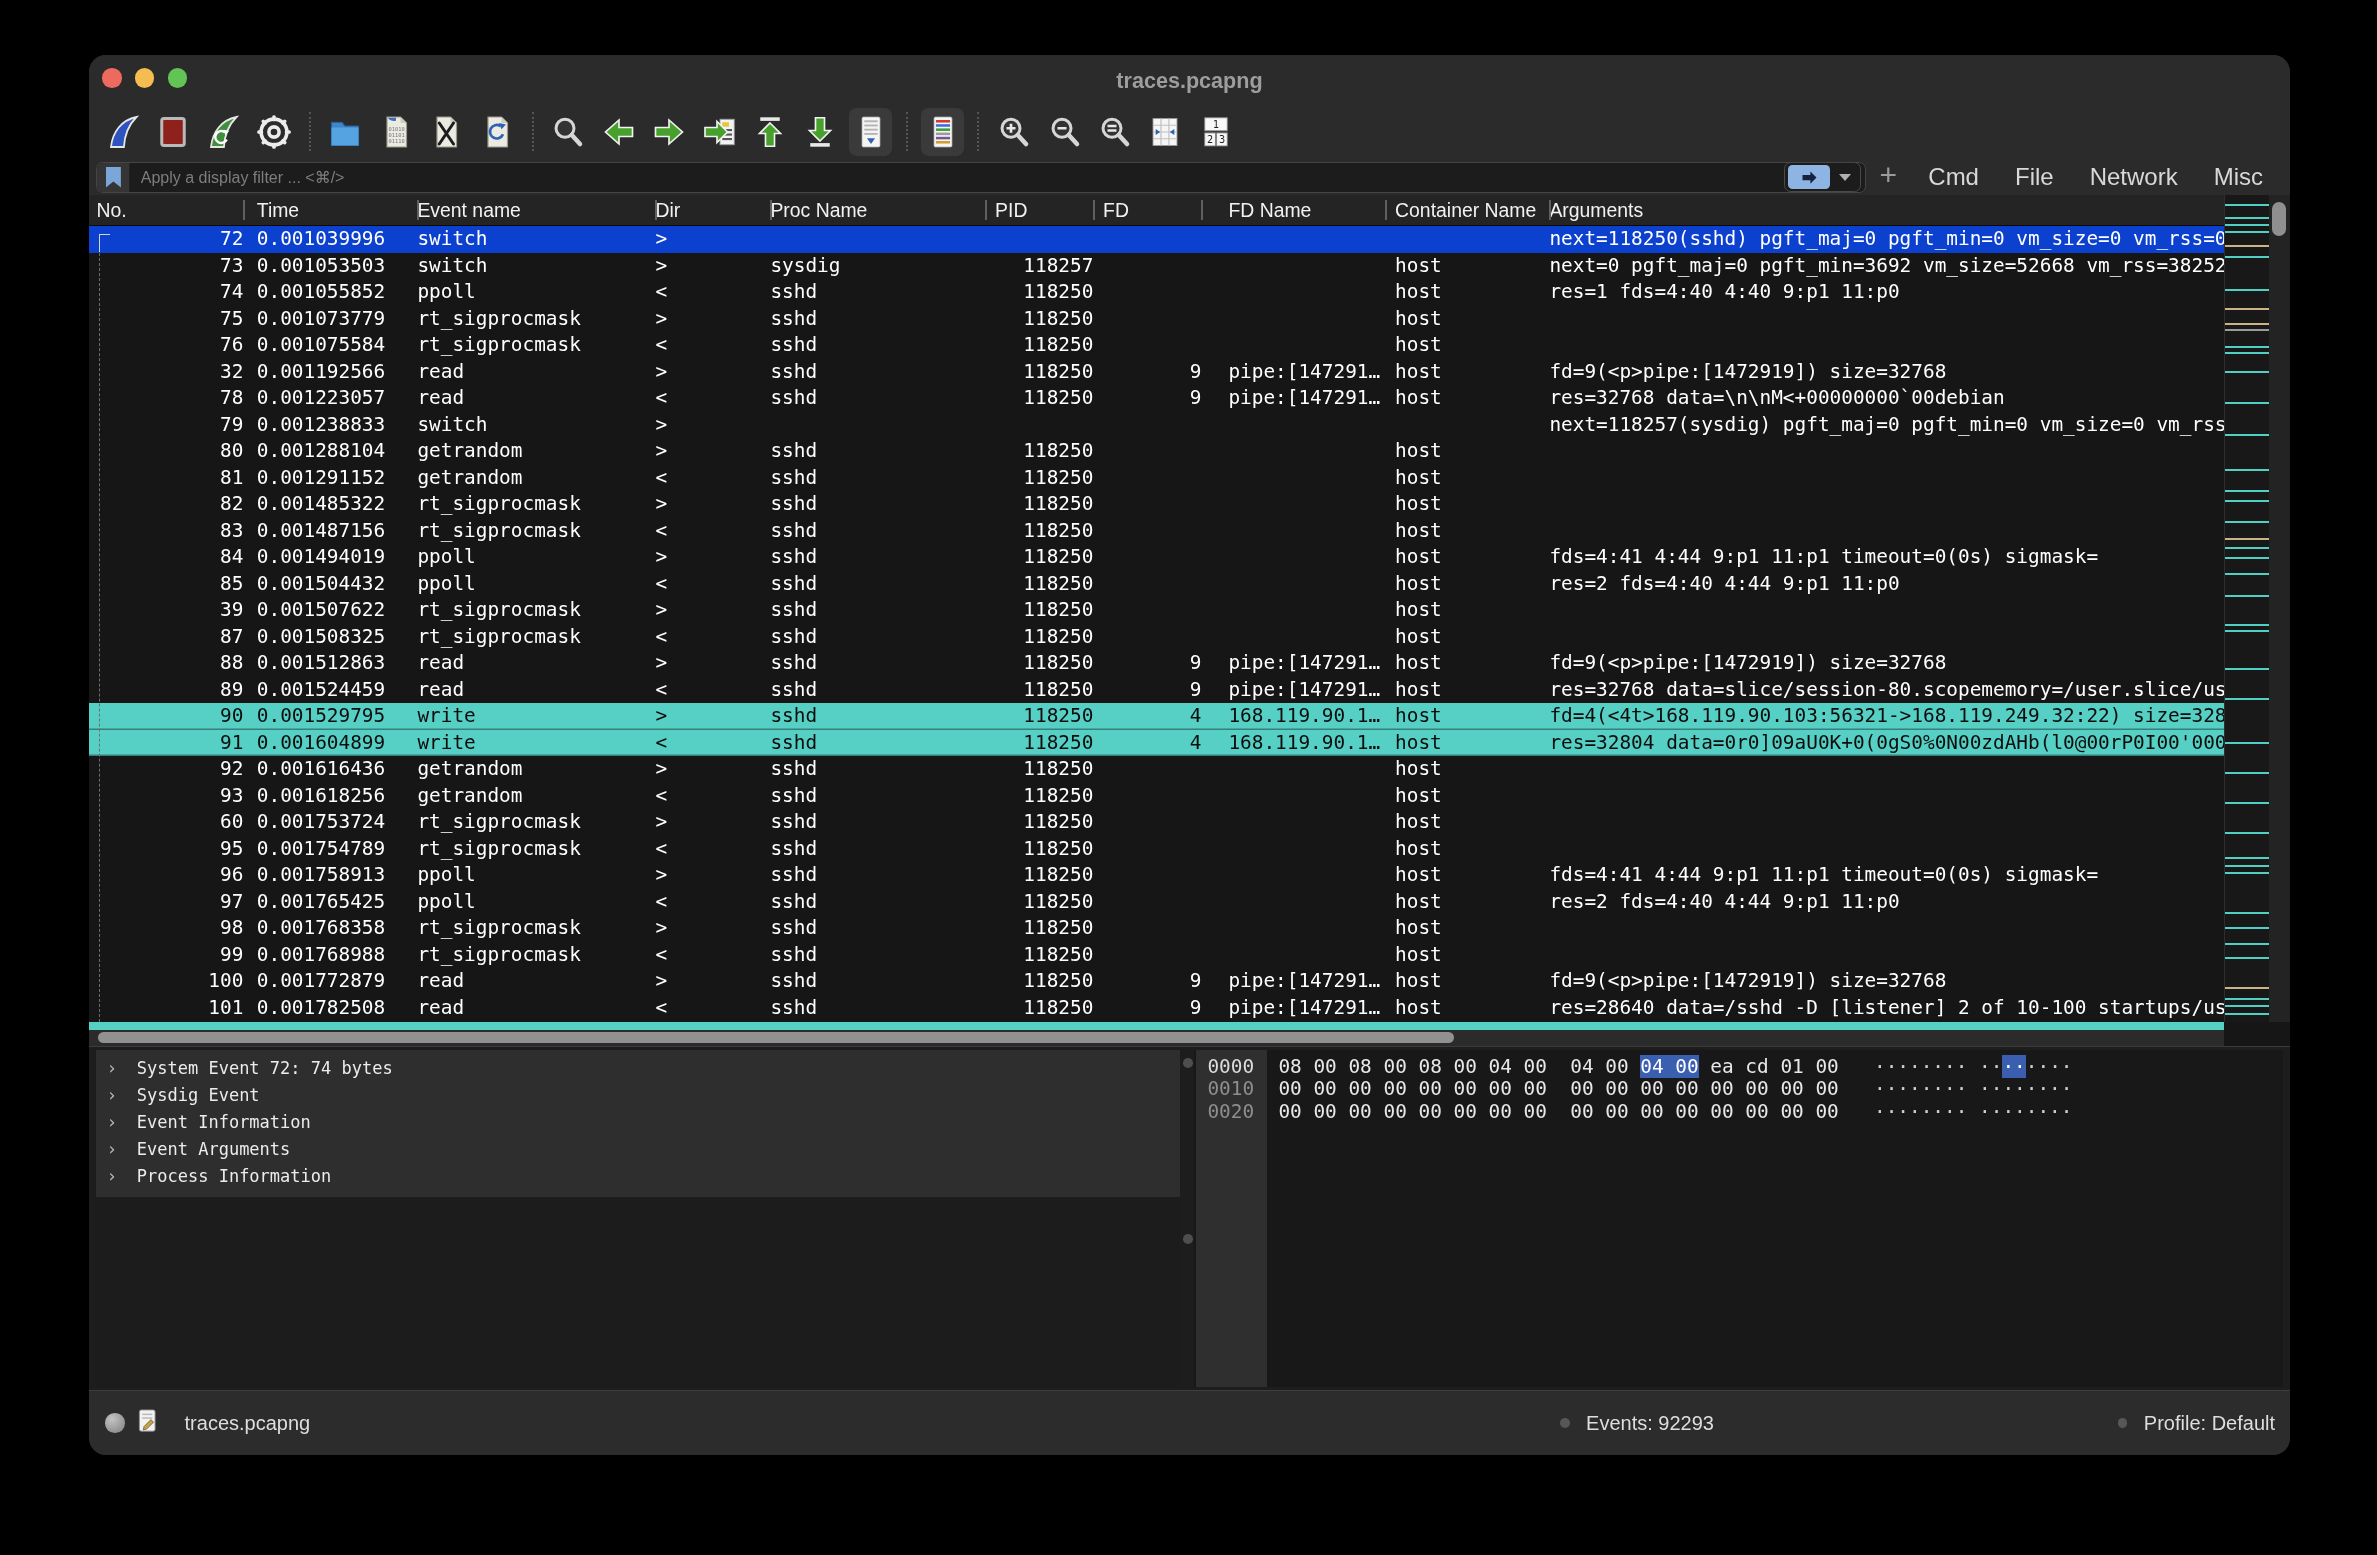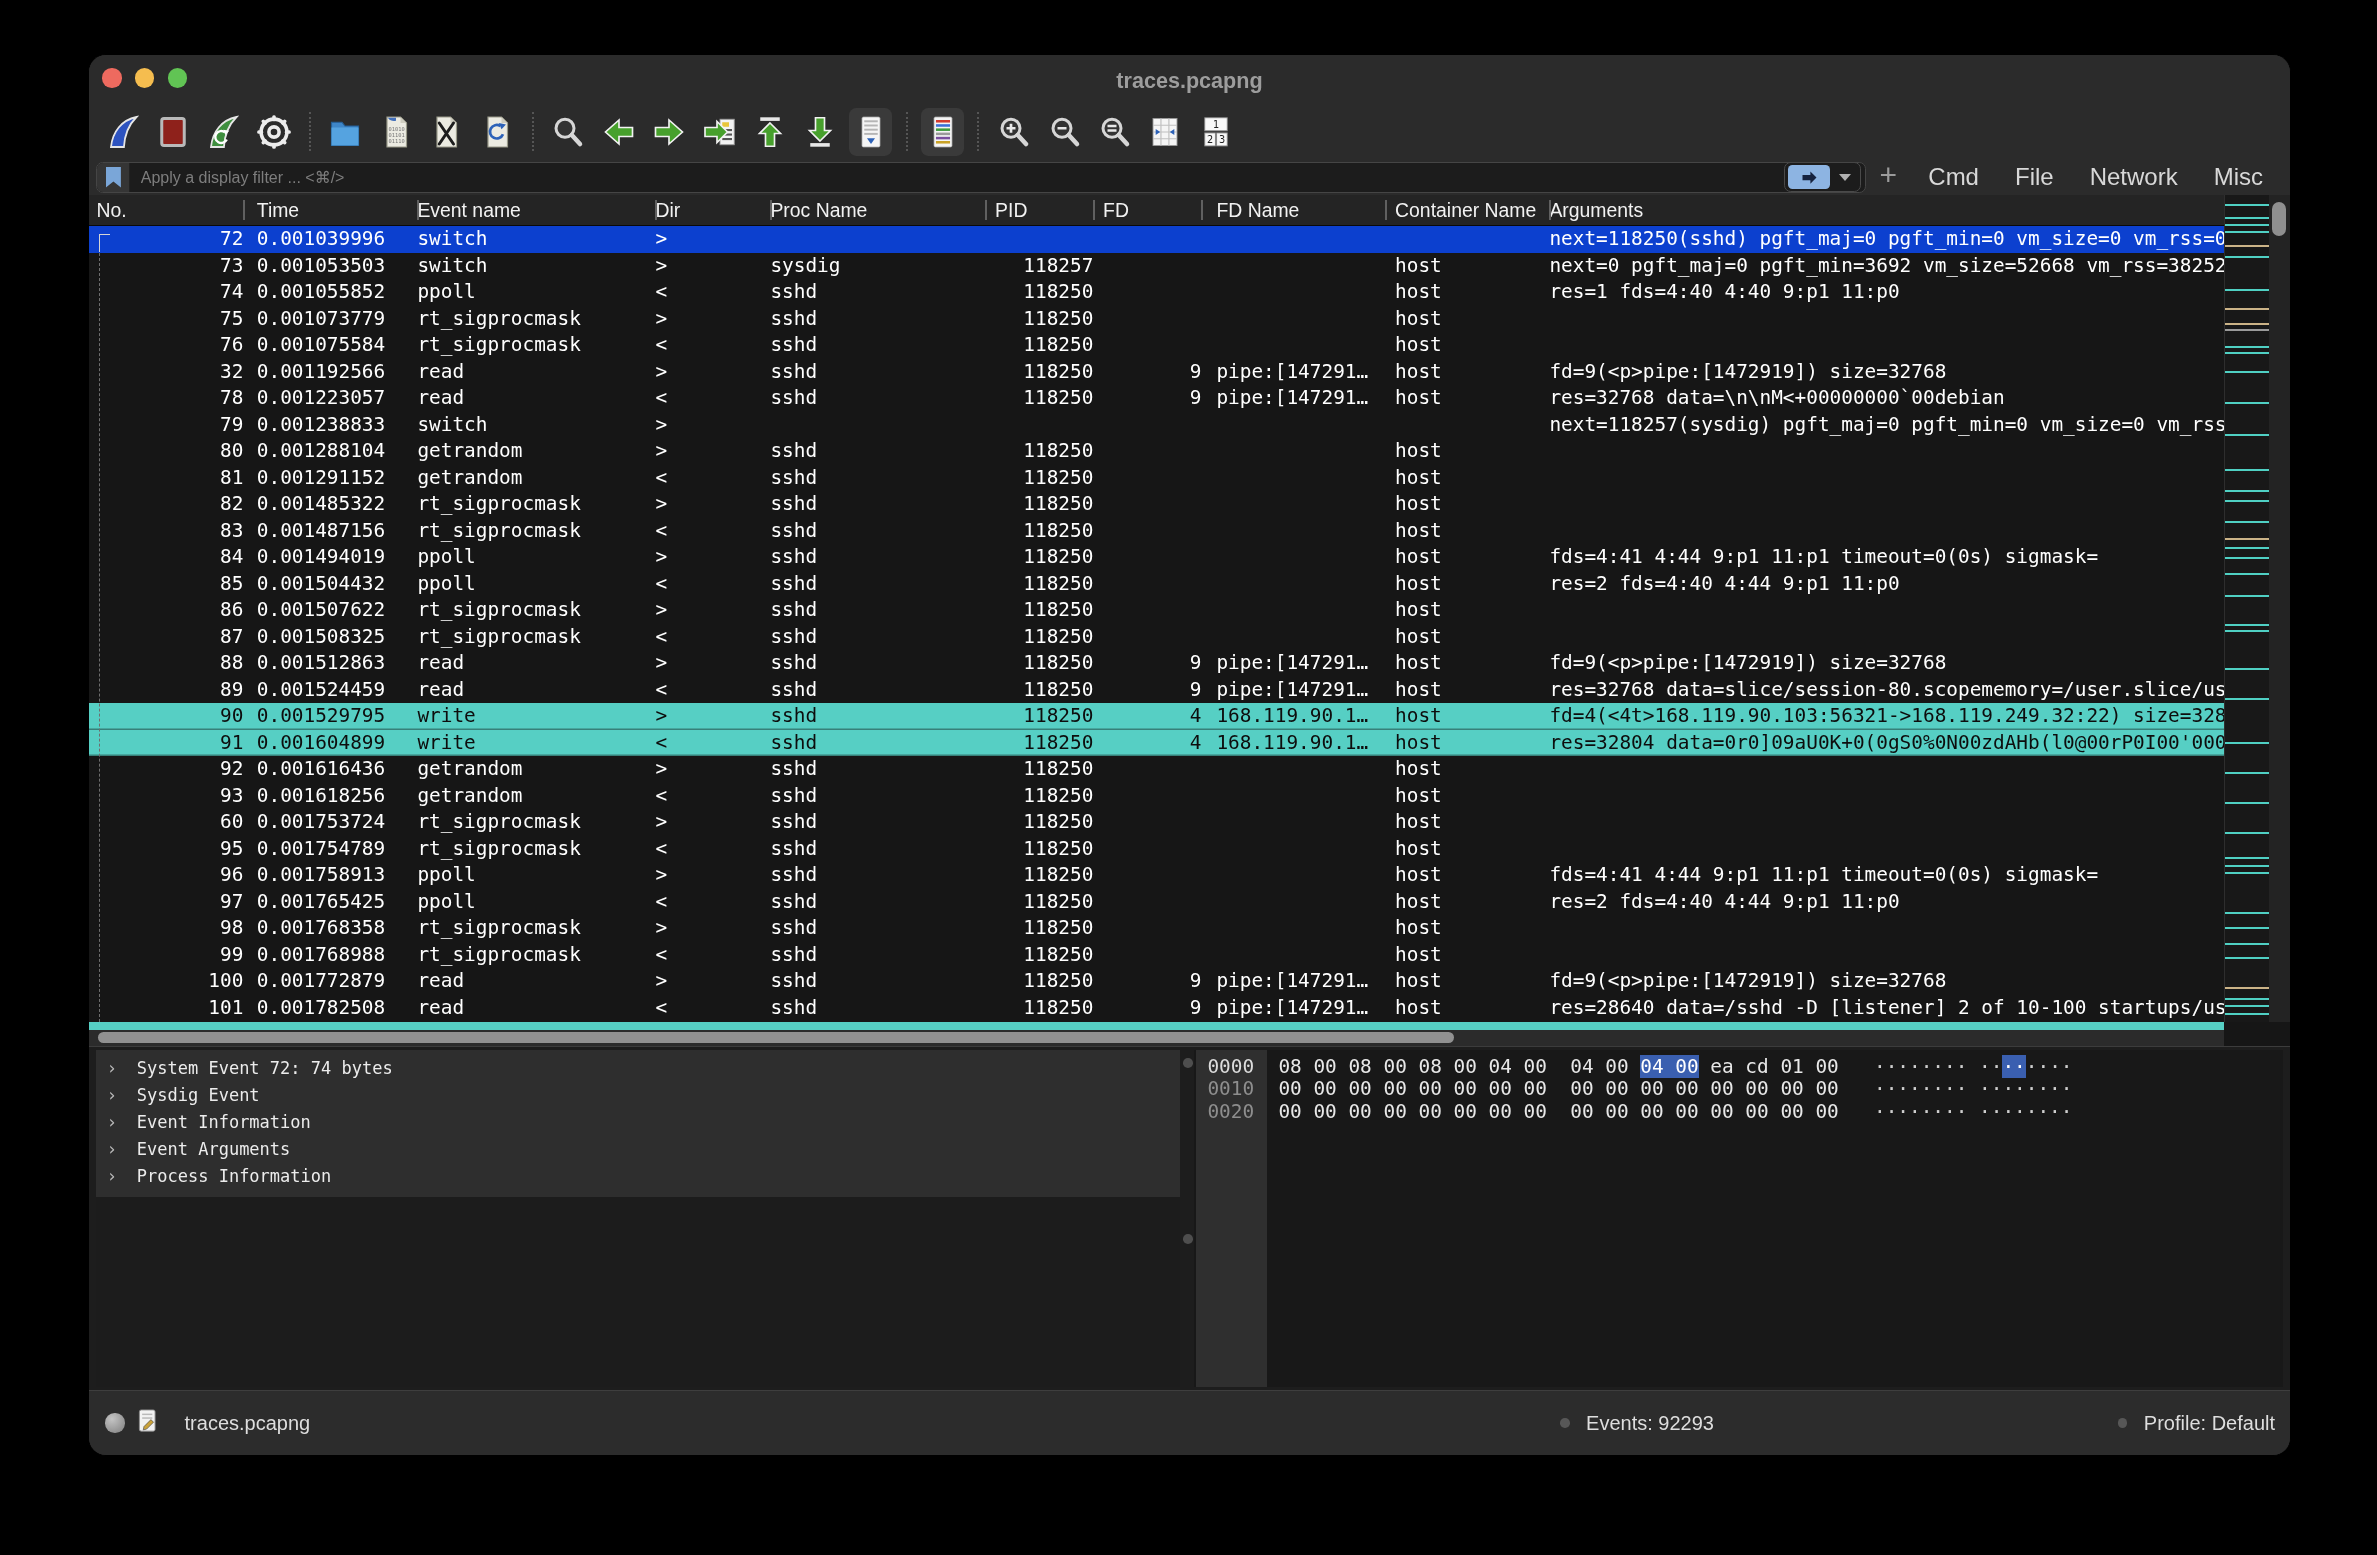--- a/index.html
+++ b/index.html
@@ -51,7 +51,7 @@
   .c-proc{width:215px;flex:0 0 auto;}
   .c-pid{width:108px;text-align:right;flex:0 0 auto;}
   .c-fd{width:108px;text-align:right;flex:0 0 auto;}
-  .c-fdname{width:184px;padding-left:15px;flex:0 0 auto;overflow:hidden;}
+  .c-fdname{width:184px;padding-left:27px;flex:0 0 auto;overflow:hidden;}
   .c-cont{width:164px;padding-left:9.7px;flex:0 0 auto;}
   .c-args{flex:1;overflow:hidden;}
   .hdr .c-pid,.hdr .c-fd{text-align:left;padding-left:9.7px;}

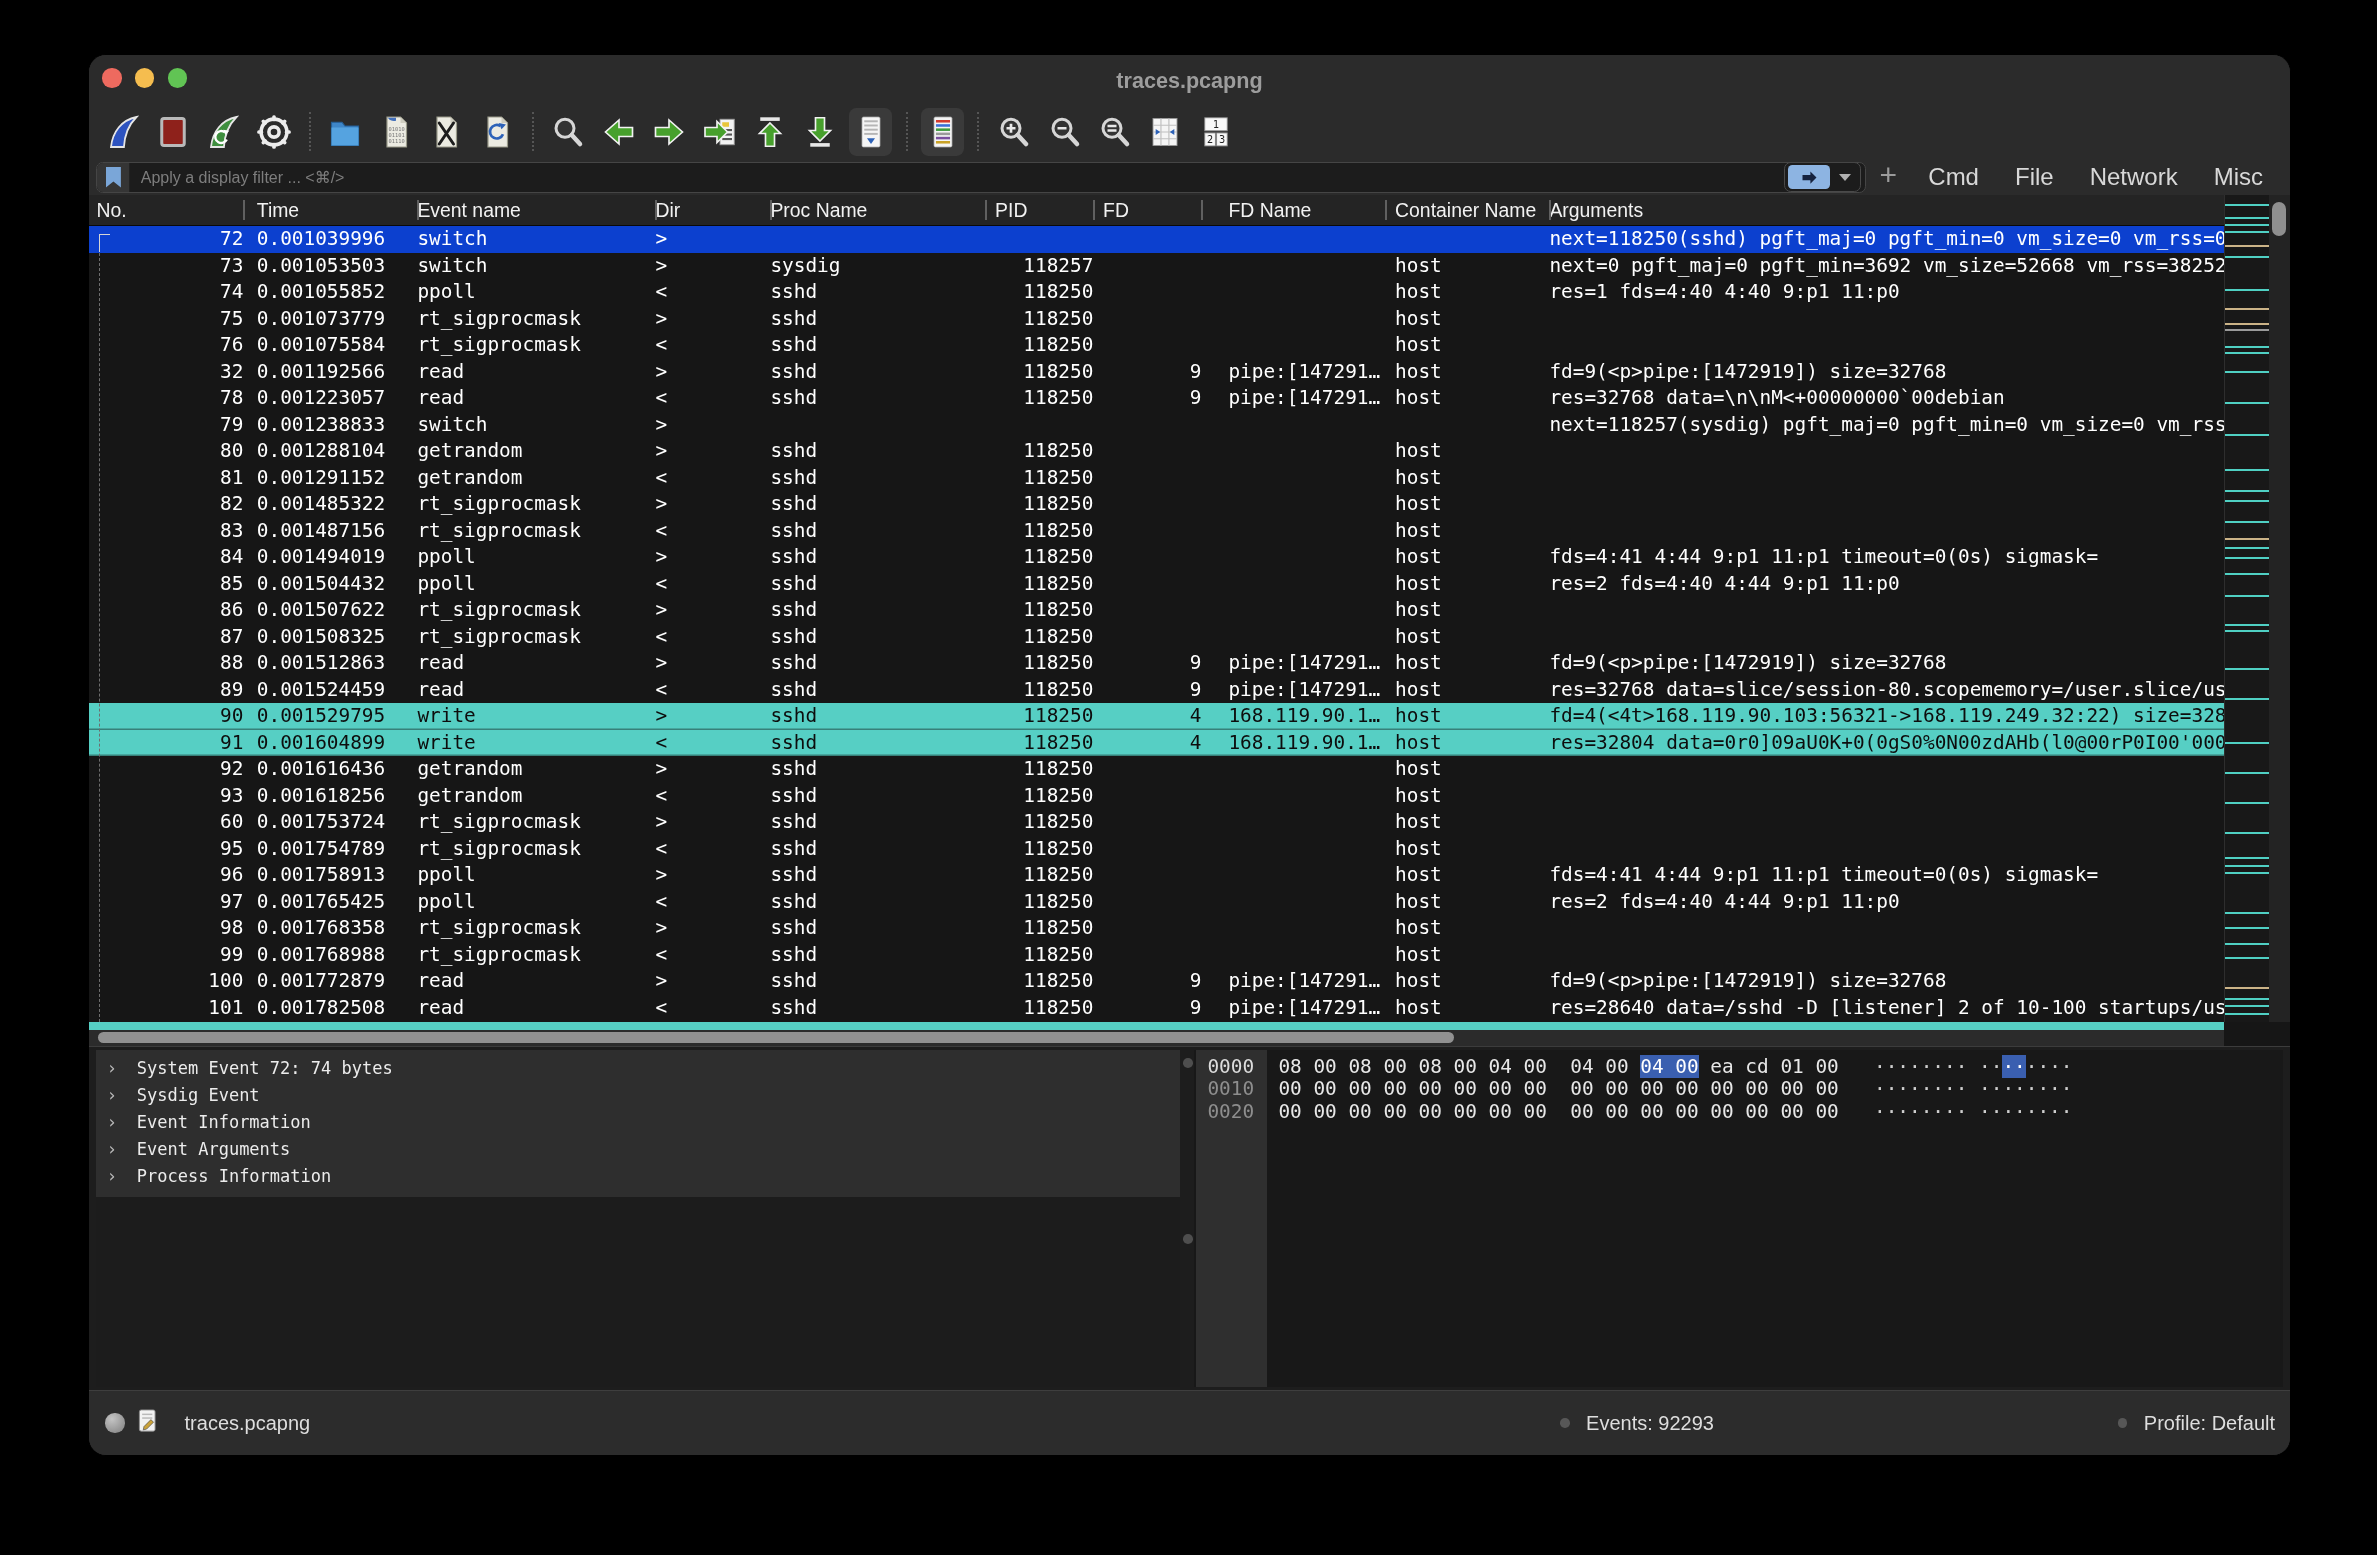--- a/index.html
+++ b/index.html
@@ -482,7 +482,7 @@
           <span class="c-args">res=2 fds=4:40 4:44 9:p1 11:p0</span>
         </div>
         <div class="row">
-          <span class="c-no">86</span>
+          <span class="c-no">39</span>
           <span class="c-time">0.001507622</span>
           <span class="c-event">rt_sigprocmask</span>
           <span class="c-dir">&gt;</span>

